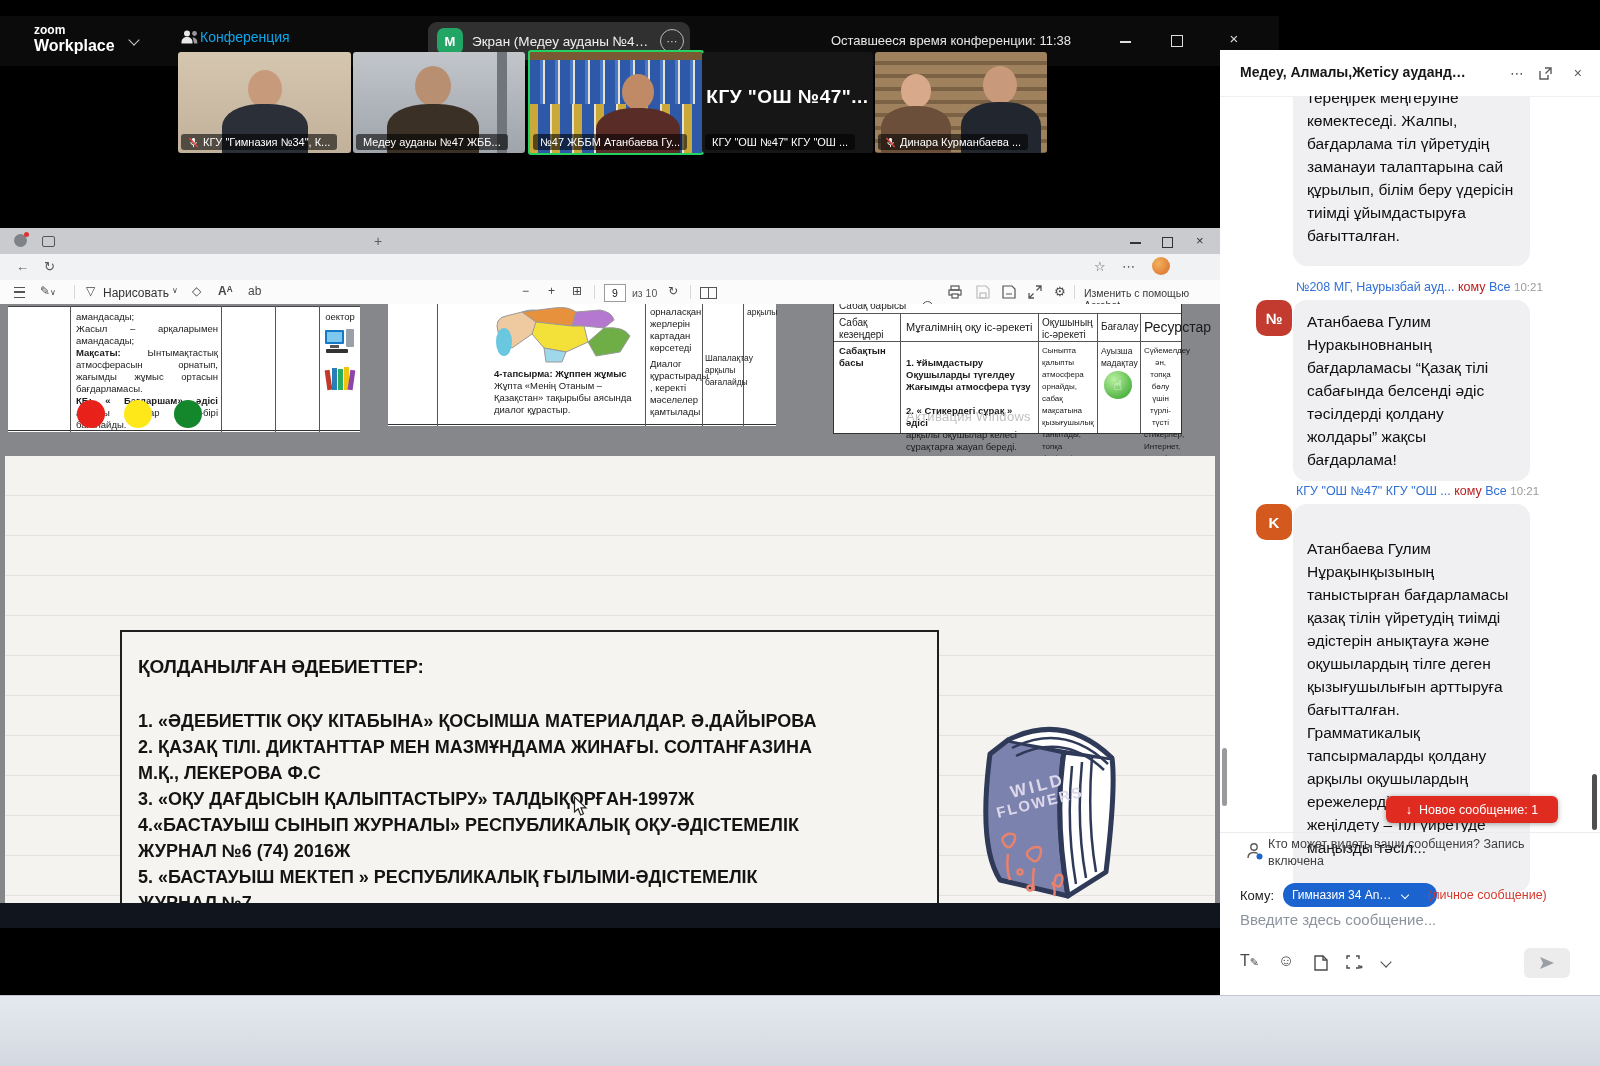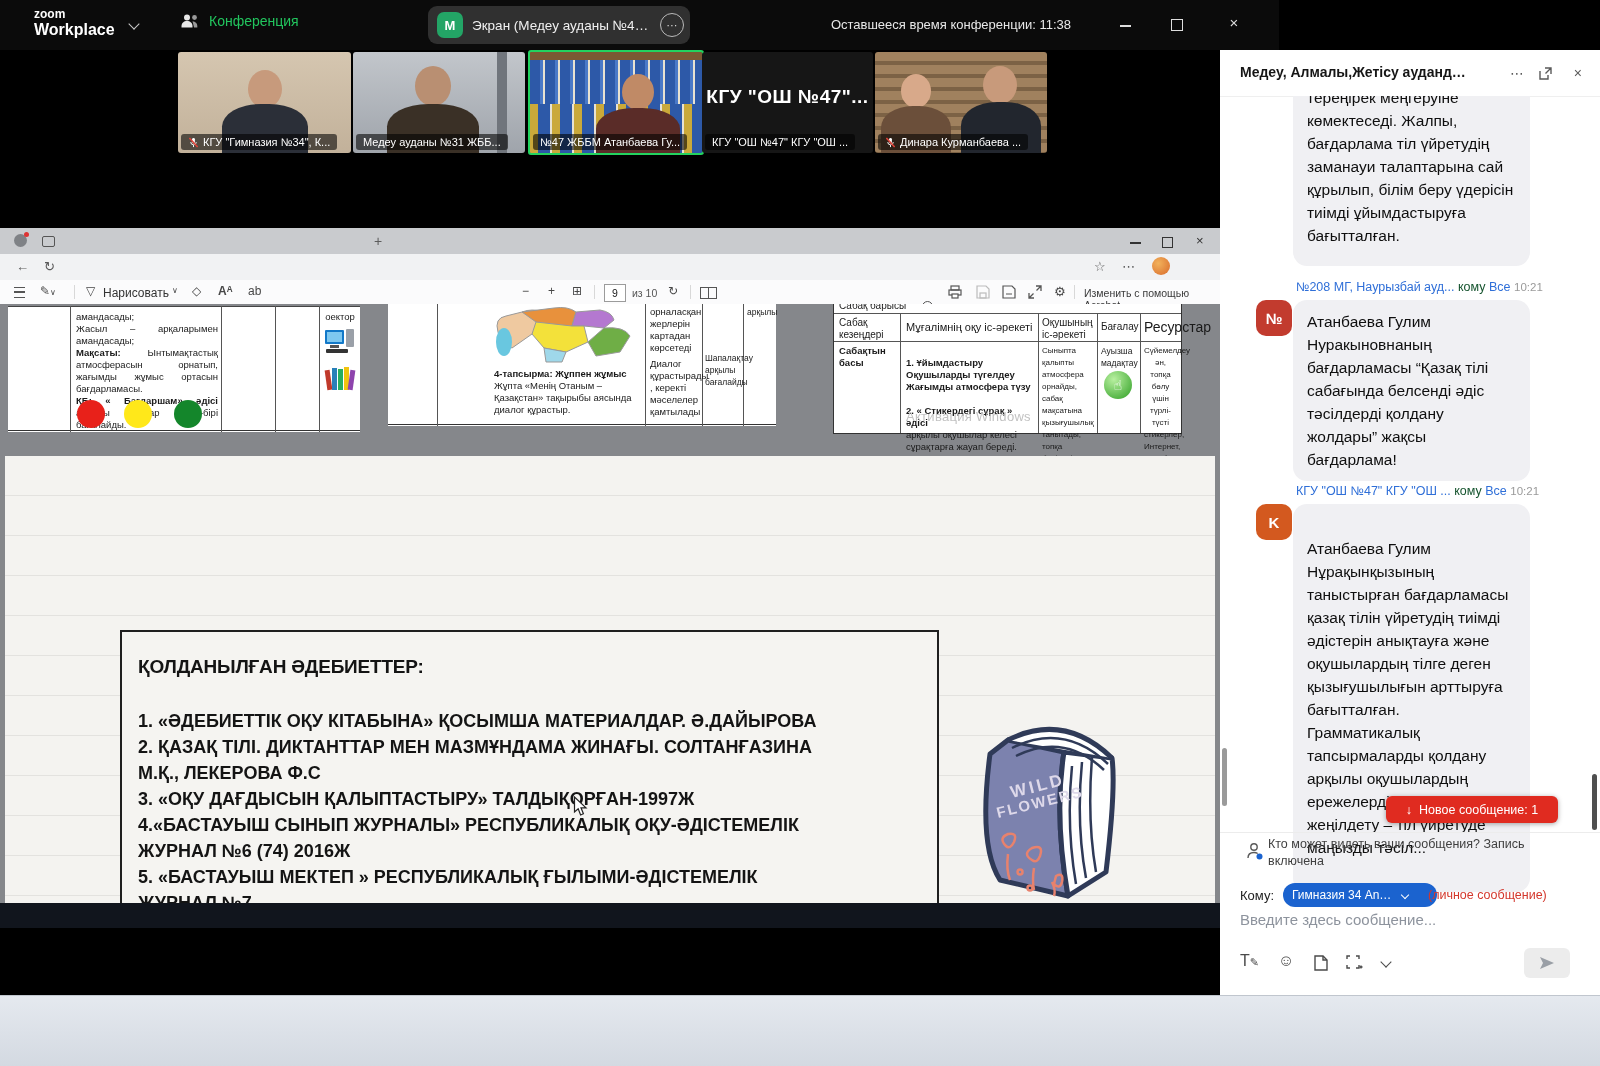--- a/index.html
+++ b/index.html
@@ -10,7 +10,7 @@
   .pre{white-space:pre-line}
   .ell{white-space:nowrap;overflow:hidden;text-overflow:ellipsis}
   
-  .ztitle{left:0;top:0;width:1279px;height:50px;background:#0b0b0b}
+  .ztitle{left:0;top:16px;width:1279px;height:50px;background:#0b0b0b}
   .zlogo1{font-size:12px;font-weight:700;color:#fff;line-height:13px}
   .zlogo2{font-size:16px;font-weight:600;color:#fff;line-height:17px}
   .chev{width:7px;height:7px;border-right:1.6px solid #c9c9c9;border-bottom:1.6px solid #c9c9c9;transform:rotate(45deg)}

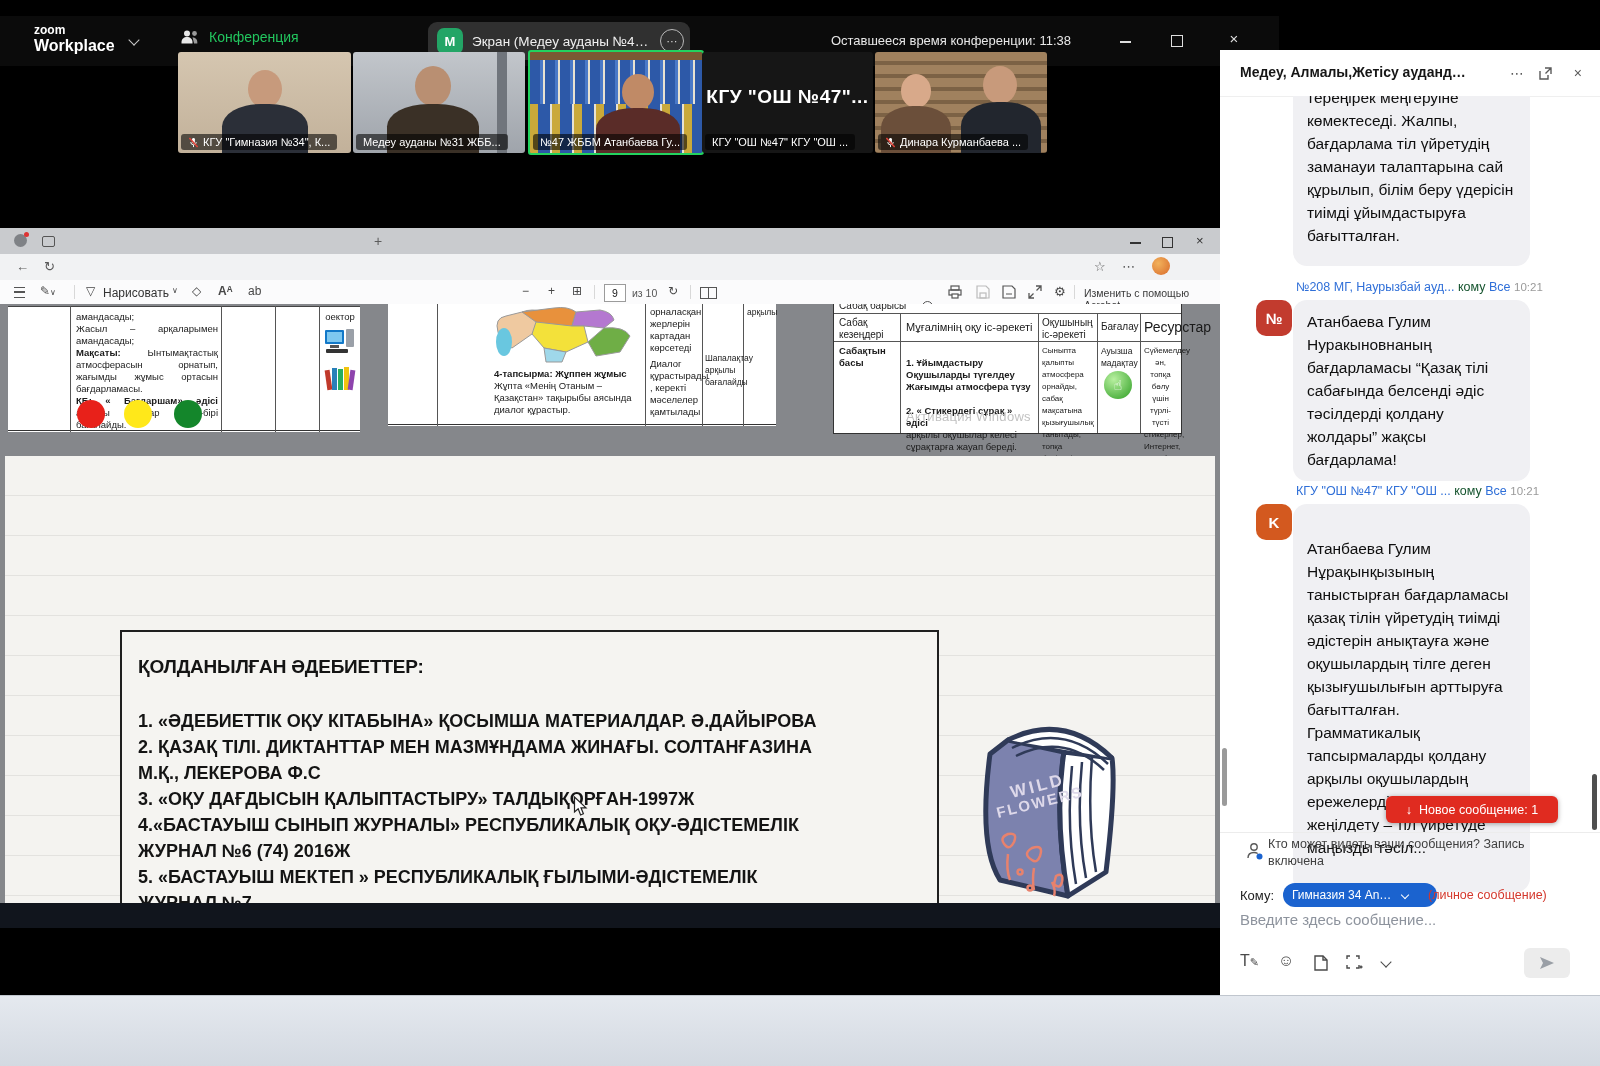--- a/index.html
+++ b/index.html
@@ -14,7 +14,7 @@
   .zlogo1{font-size:12px;font-weight:700;color:#fff;line-height:13px}
   .zlogo2{font-size:16px;font-weight:600;color:#fff;line-height:17px}
   .chev{width:7px;height:7px;border-right:1.6px solid #c9c9c9;border-bottom:1.6px solid #c9c9c9;transform:rotate(45deg)}
-  .conf-label{color:#22c55e;font-size:14px;margin-left:9px}
+  .conf-label{color:#0ea5e9;font-size:14px;}
   .share-pill{left:428px;top:6px;width:262px;height:38px;background:#303030;border-radius:9px}
   .share-av{width:26px;height:26px;border-radius:7px;background:#23a566;color:#fff;font-size:13px;font-weight:700;
             display:flex;align-items:center;justify-content:center;margin:0 9px 0 9px}

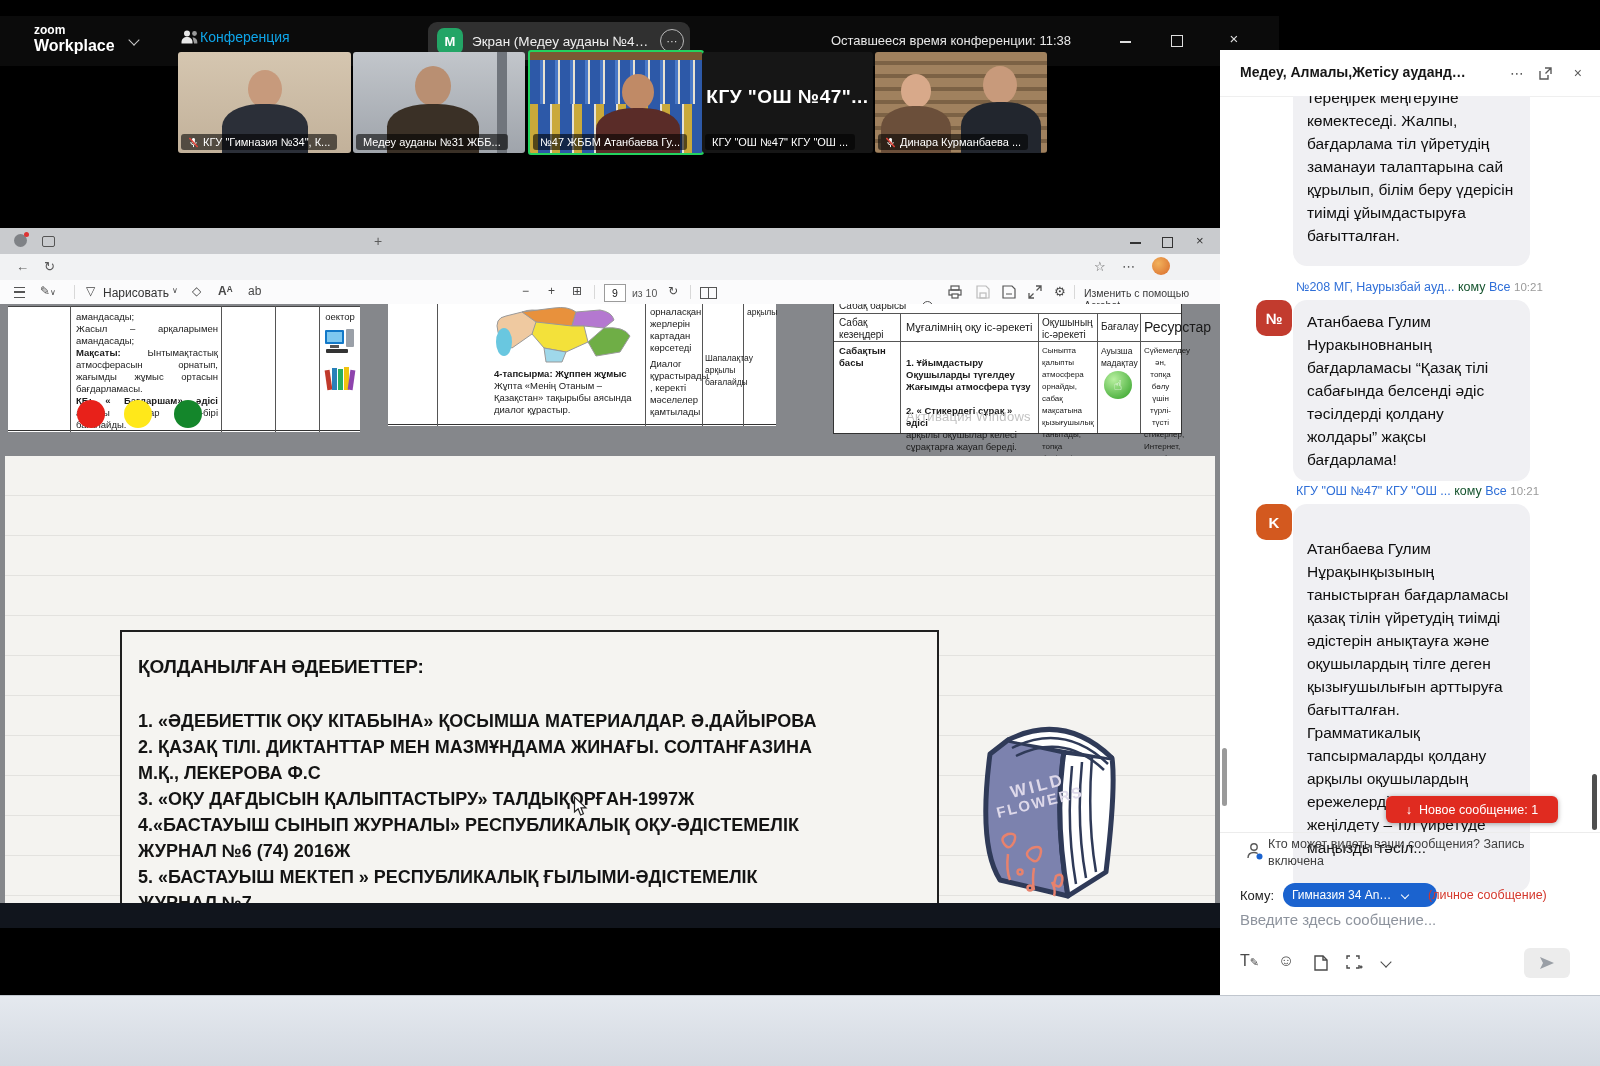--- a/index.html
+++ b/index.html
@@ -136,7 +136,7 @@
   <div class="pers-h" style="left:62px;top:14px;width:36px;height:40px;background:#b98f72"></div>
   <div class="pers-b" style="left:34px;top:52px;width:92px;height:50px;background:#3a3026"></div>
   <div class="tlabel">
-    <span class="ell">Медеу ауданы №31 ЖББ...</span>
+    <span class="ell">Медеу ауданы №47 ЖББ...</span>
   </div>
 </div>
 <div class="ab tile" style="left:528px;width:172px;border:2px solid #23d35f;top:50px;height:101px;background:

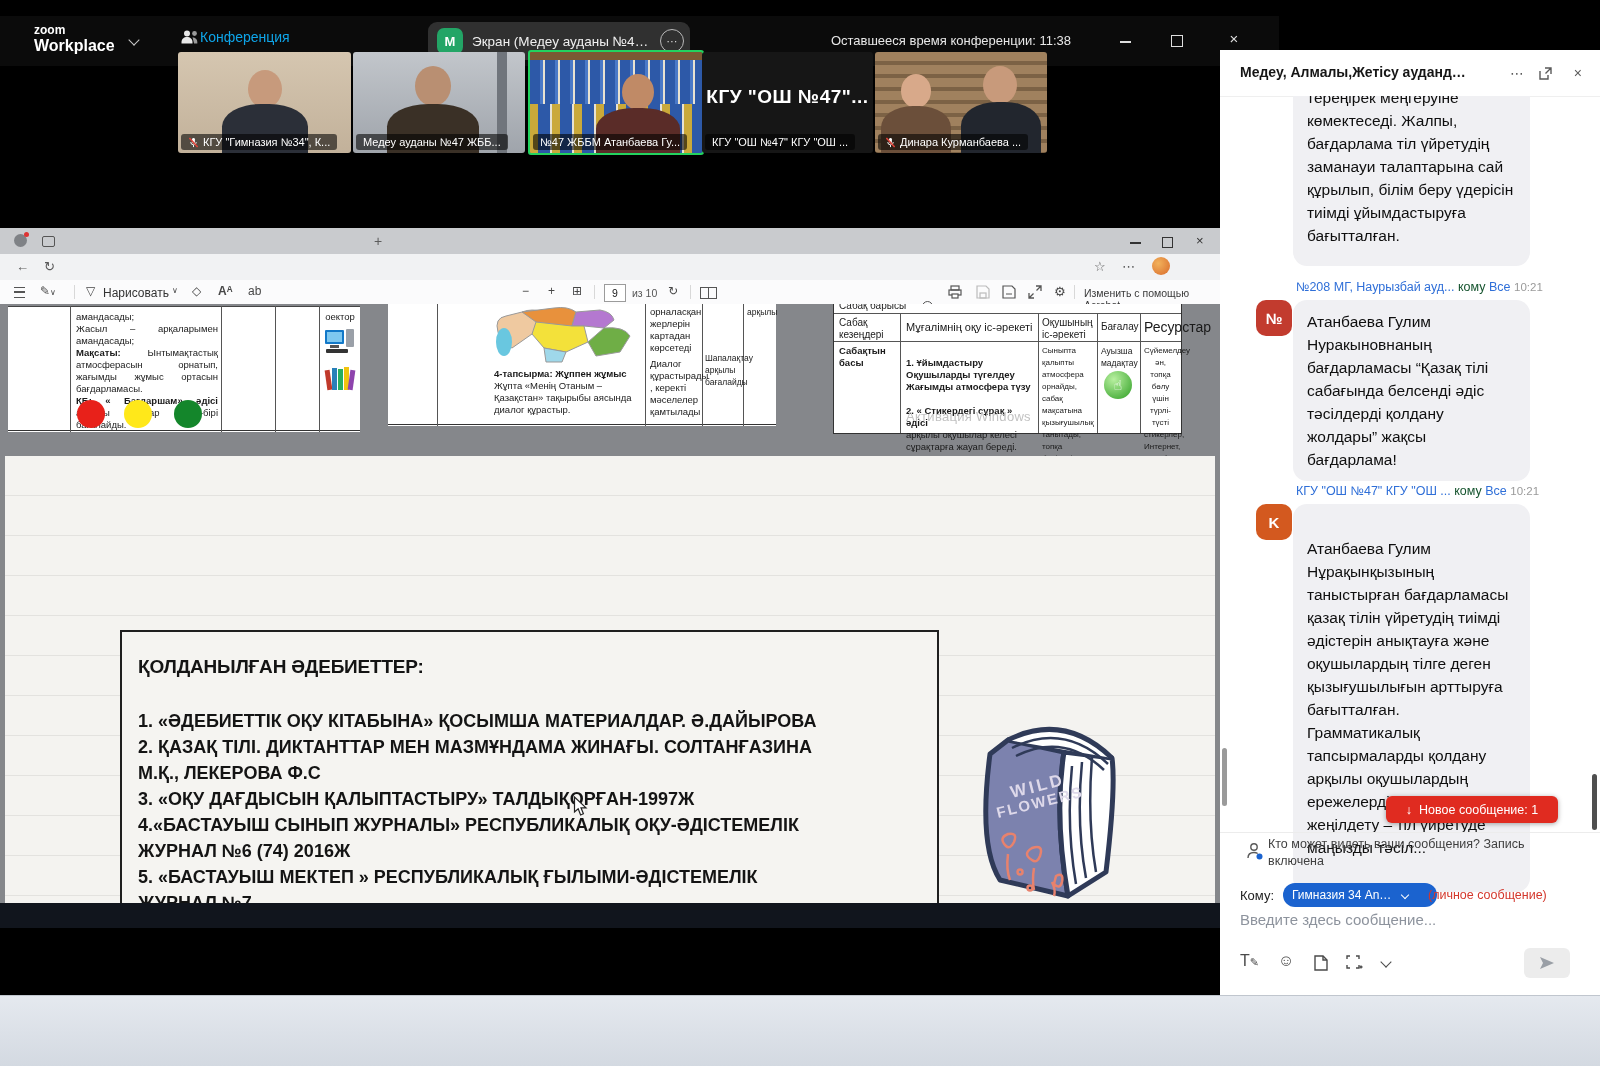--- a/index.html
+++ b/index.html
@@ -74,7 +74,7 @@
   .bubble{position:absolute;background:#f0f0f3;border-radius:14px;padding:10px 14px;font-size:15.5px;
           line-height:23px;color:#0f0f0f;width:209px}
   .mhead{position:absolute;font-size:12.5px;white-space:nowrap}
-  .msend{color:#2f6fd8}.mto{color:#14532d}.mtime{color:#9a9a9a;font-size:11.5px}
+  .msend{color:#2f6fd8}.mto{color:#b91c1c}.mtime{color:#9a9a9a;font-size:11.5px}
   .avtr{position:absolute;width:36px;height:36px;border-radius:10px;color:#fff;font-weight:700;font-size:15px;
         display:flex;align-items:center;justify-content:center}
   .newmsg{position:absolute;left:166px;top:746px;width:172px;height:27px;background:#e02b20;border-radius:6px;

